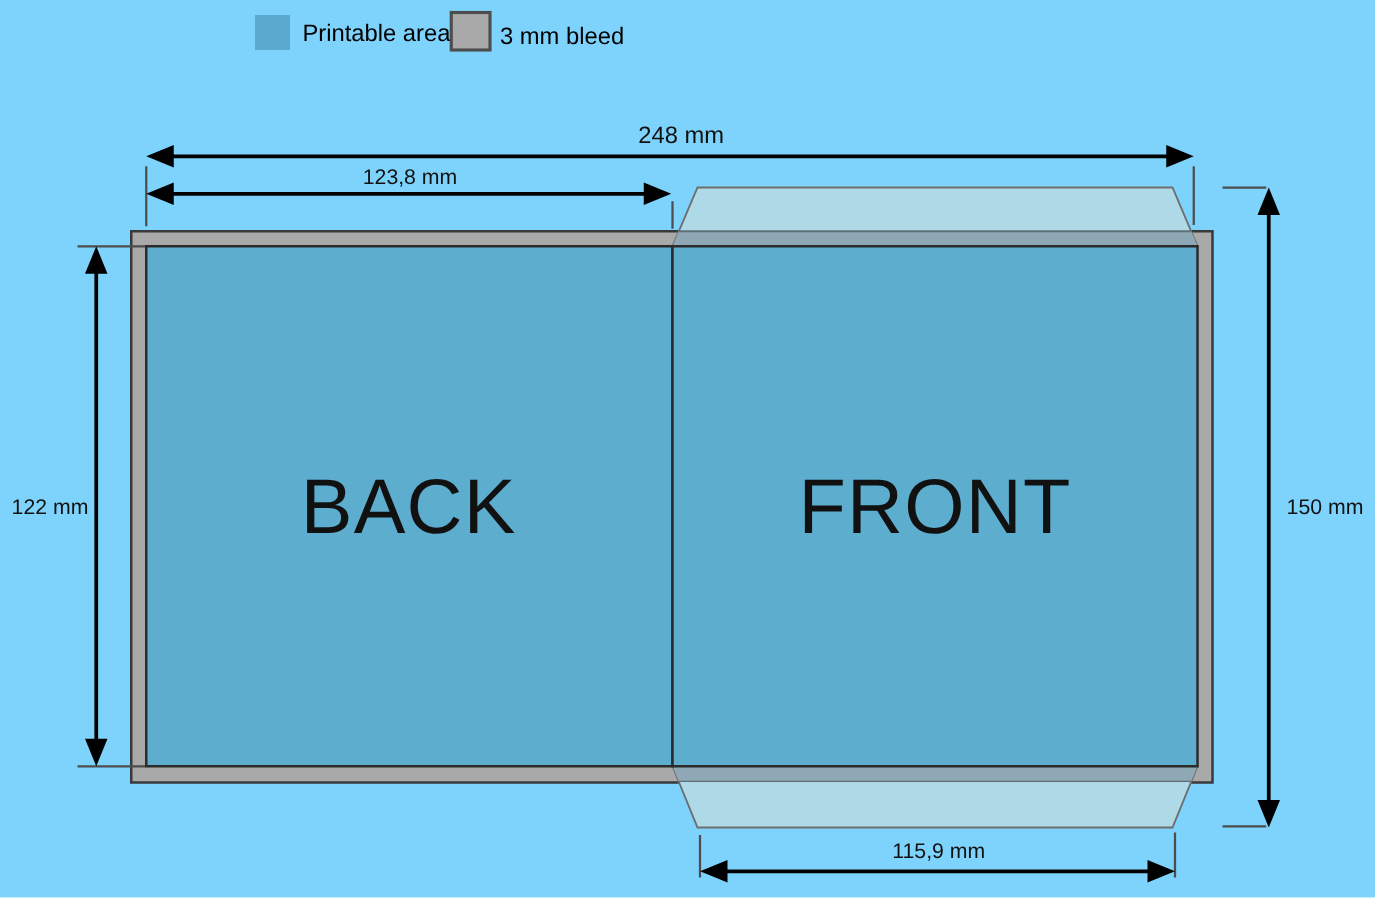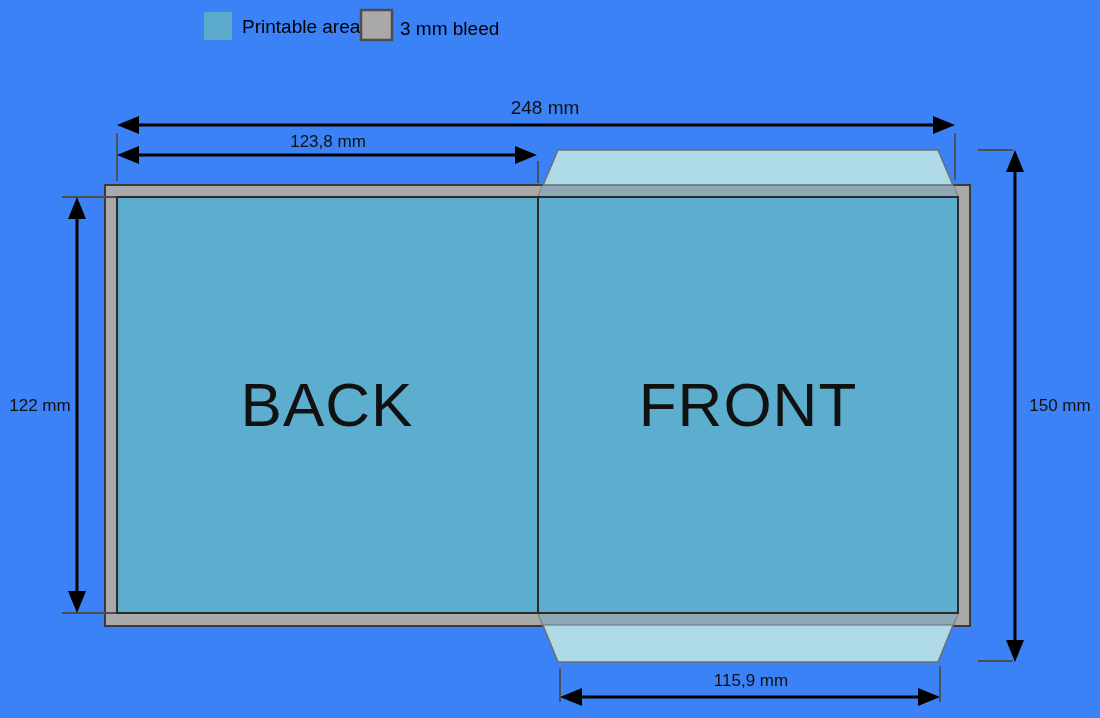--- a/index.html
+++ b/index.html
@@ -11,7 +11,7 @@
     position: relative;
     width: 1100px;
     height: 718px;
-    background: #3b82f6;
+    background: #7dd3fc;
     overflow: hidden;
     font-family: "Liberation Sans", sans-serif;
   }

